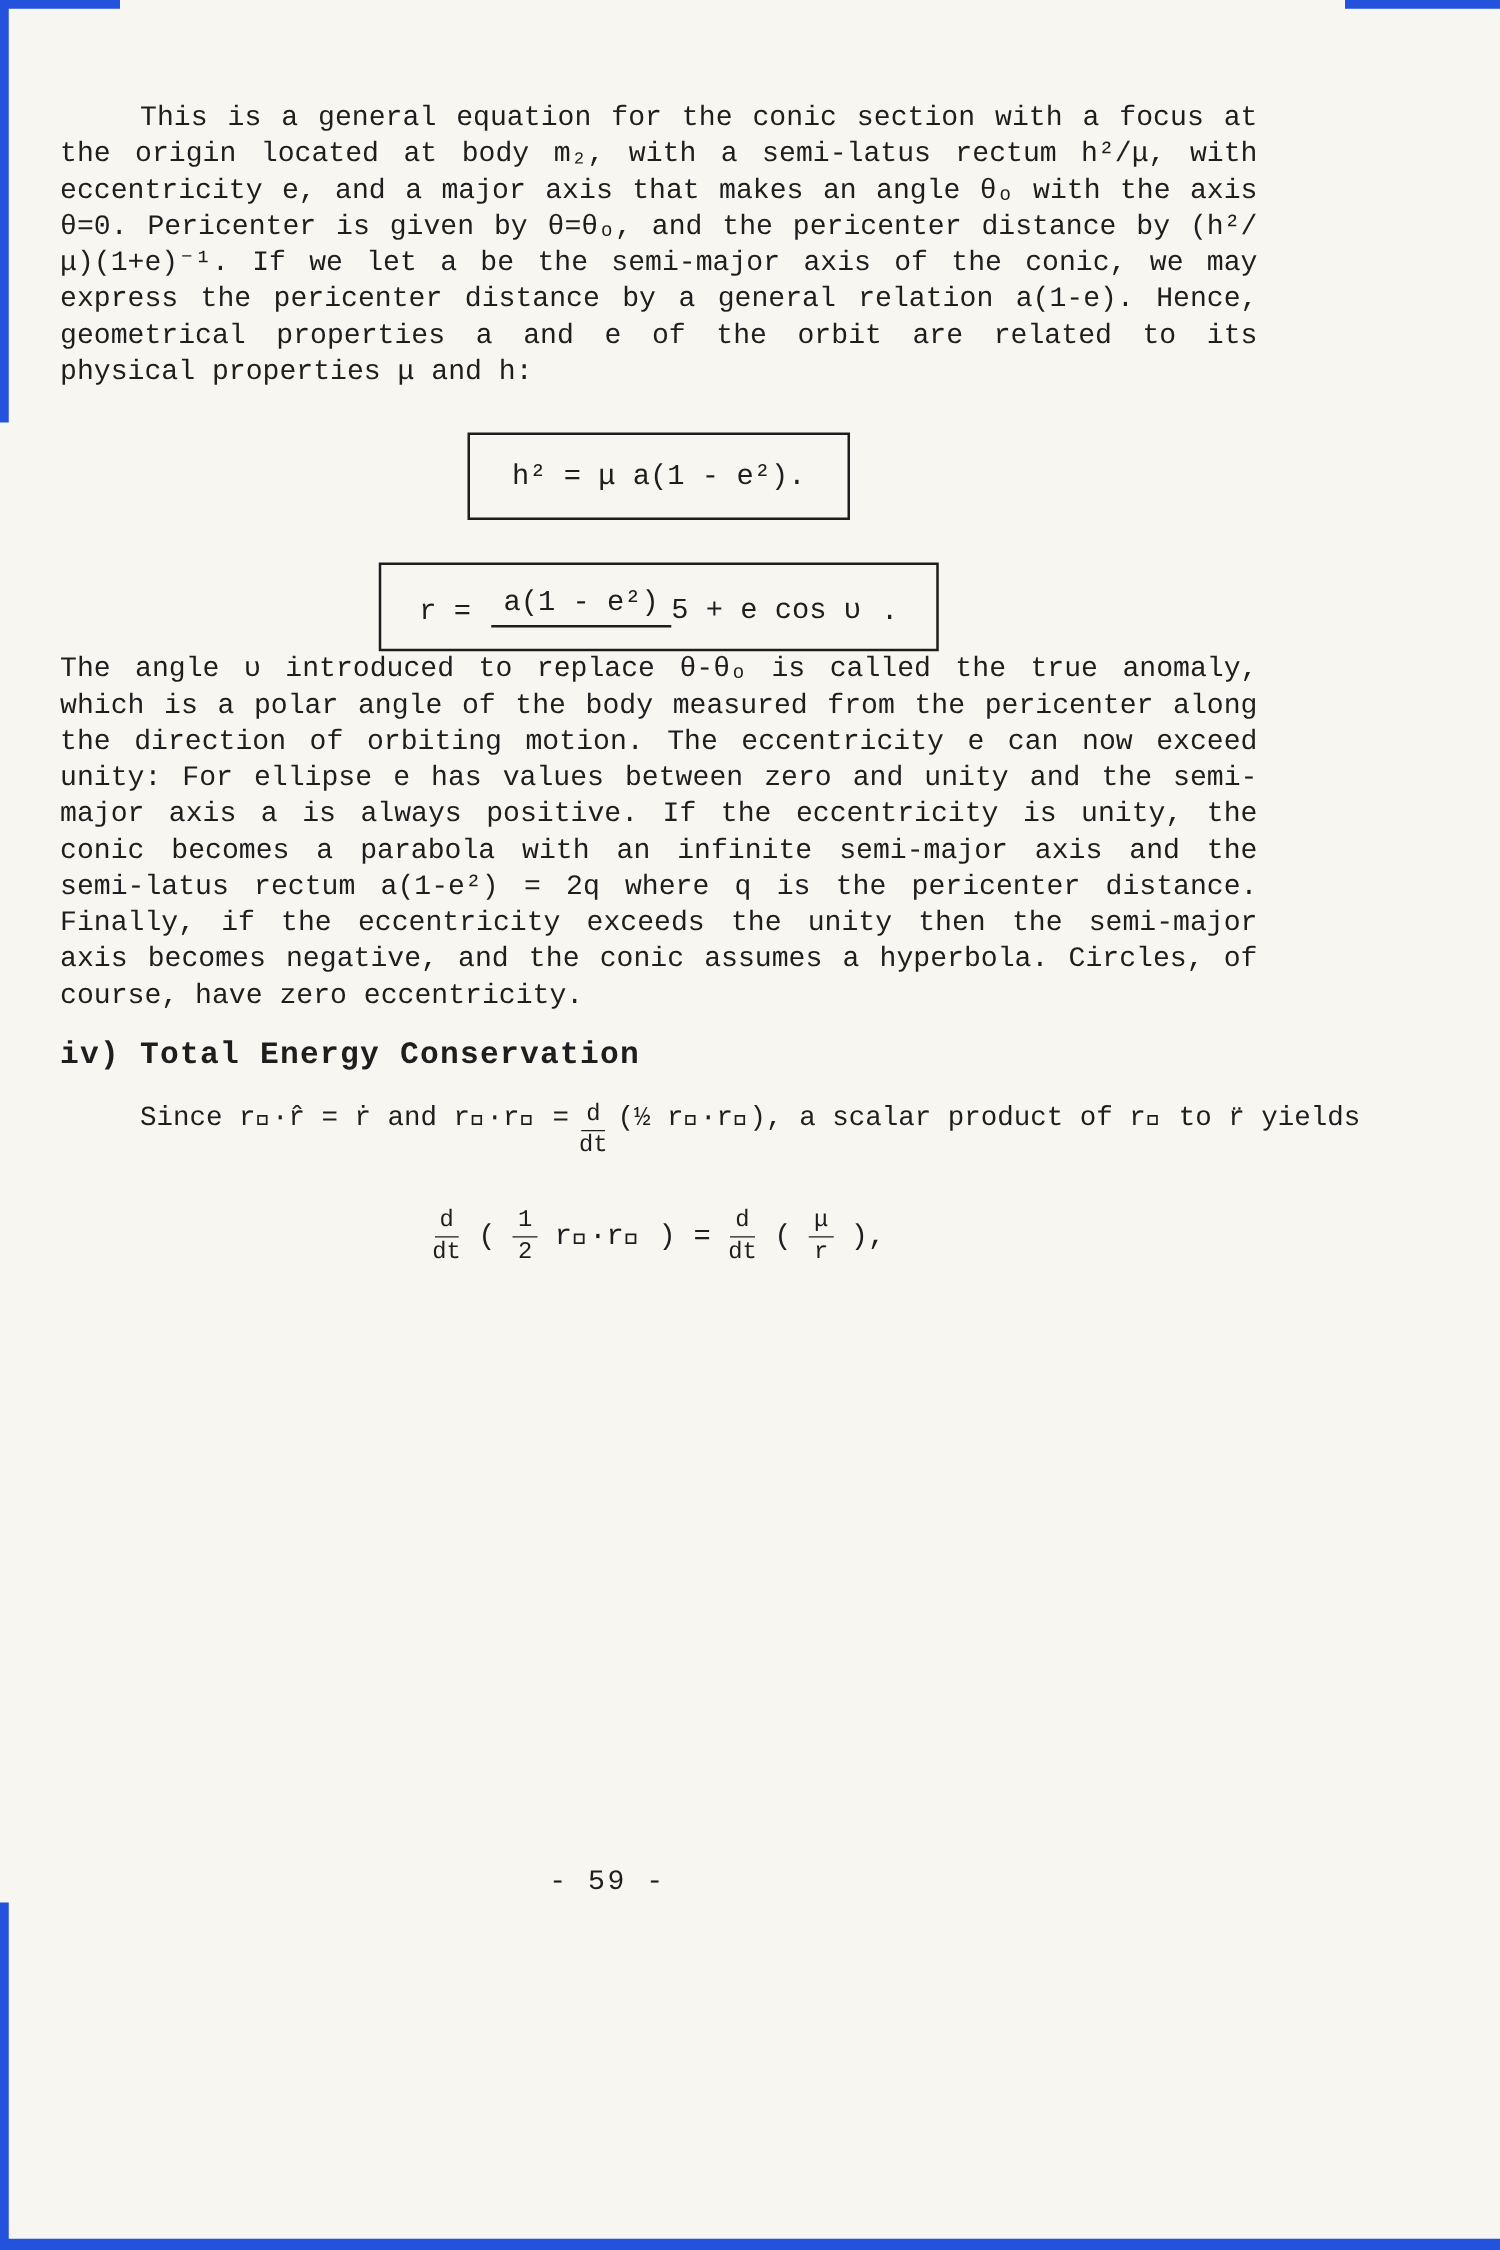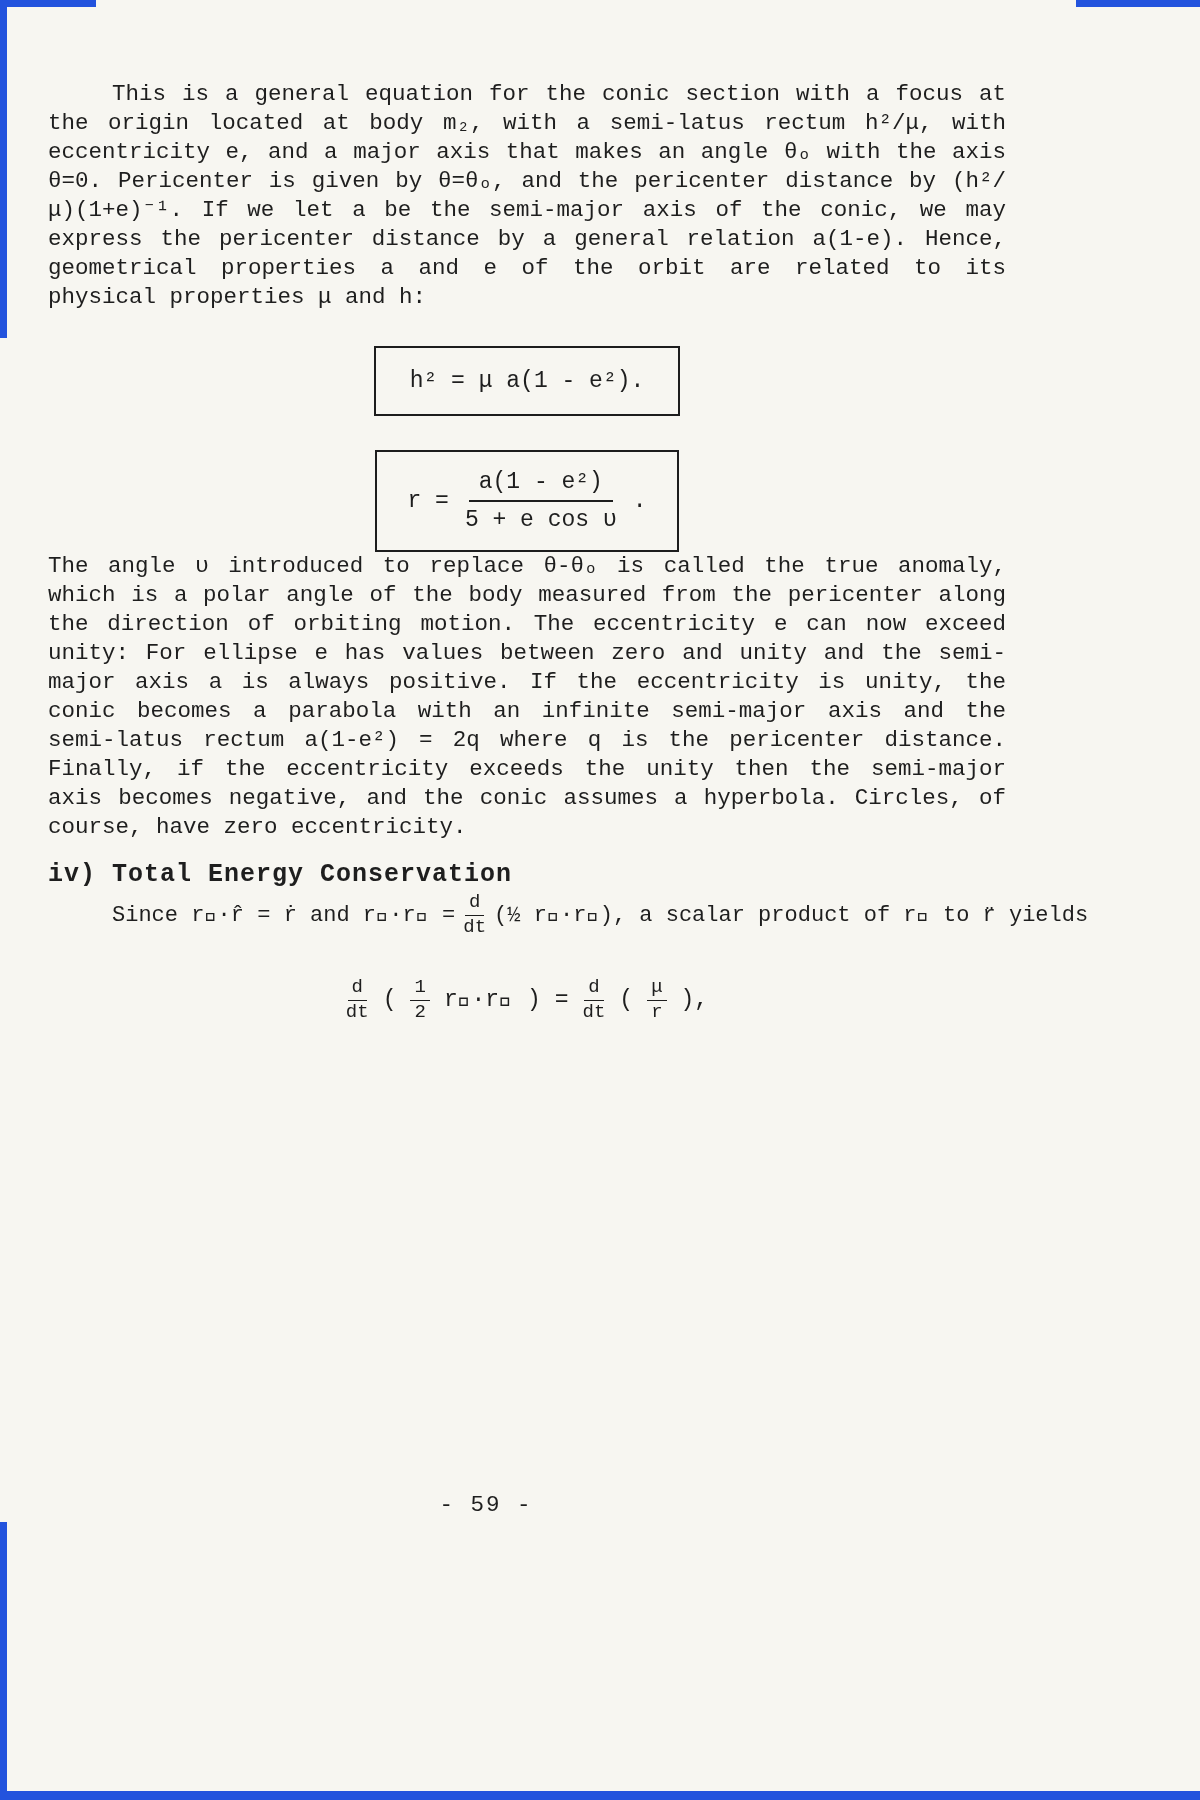--- a/index.html
+++ b/index.html
@@ -40,7 +40,7 @@
     padding:17px 30px;
     font-size:23px;
     background:transparent;
-    display:flex; align-items:center; gap:16px;
+    display:flex; align-items:flex-end; gap:16px;
   }
   .eqbox1 { padding:20px 34px; }
 

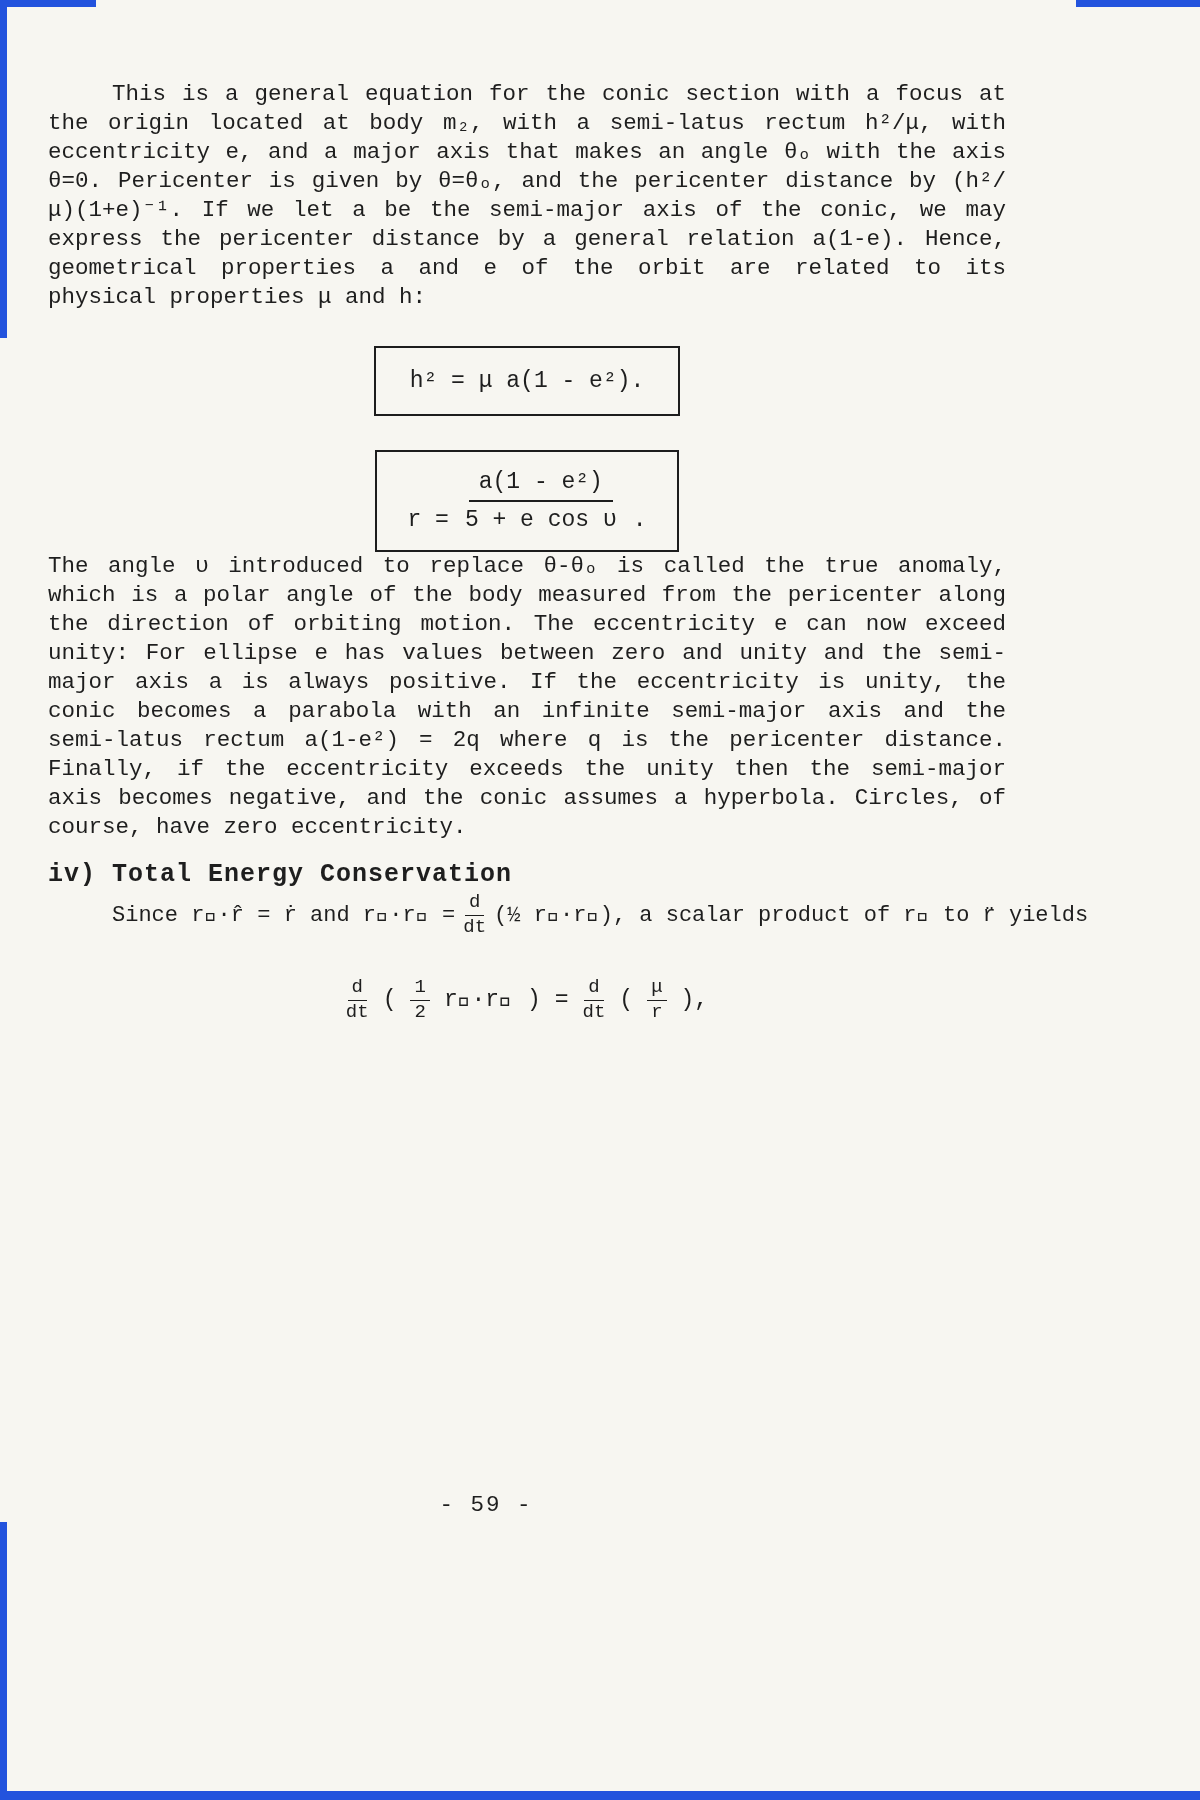--- a/index.html
+++ b/index.html
@@ -44,7 +44,7 @@
   }
   .eqbox1 { padding:20px 34px; }
 
-  .frac { display:inline-flex; flex-direction:column; align-items:center; text-align:center; }
+  .frac { display:inline-flex; flex-direction:row; align-items:center; text-align:center; }
   .frac .num { display:block; border-bottom:2px solid #1d1d1d; padding:0 10px 5px 10px; }
   .frac .den { display:block; padding-top:5px; }
 

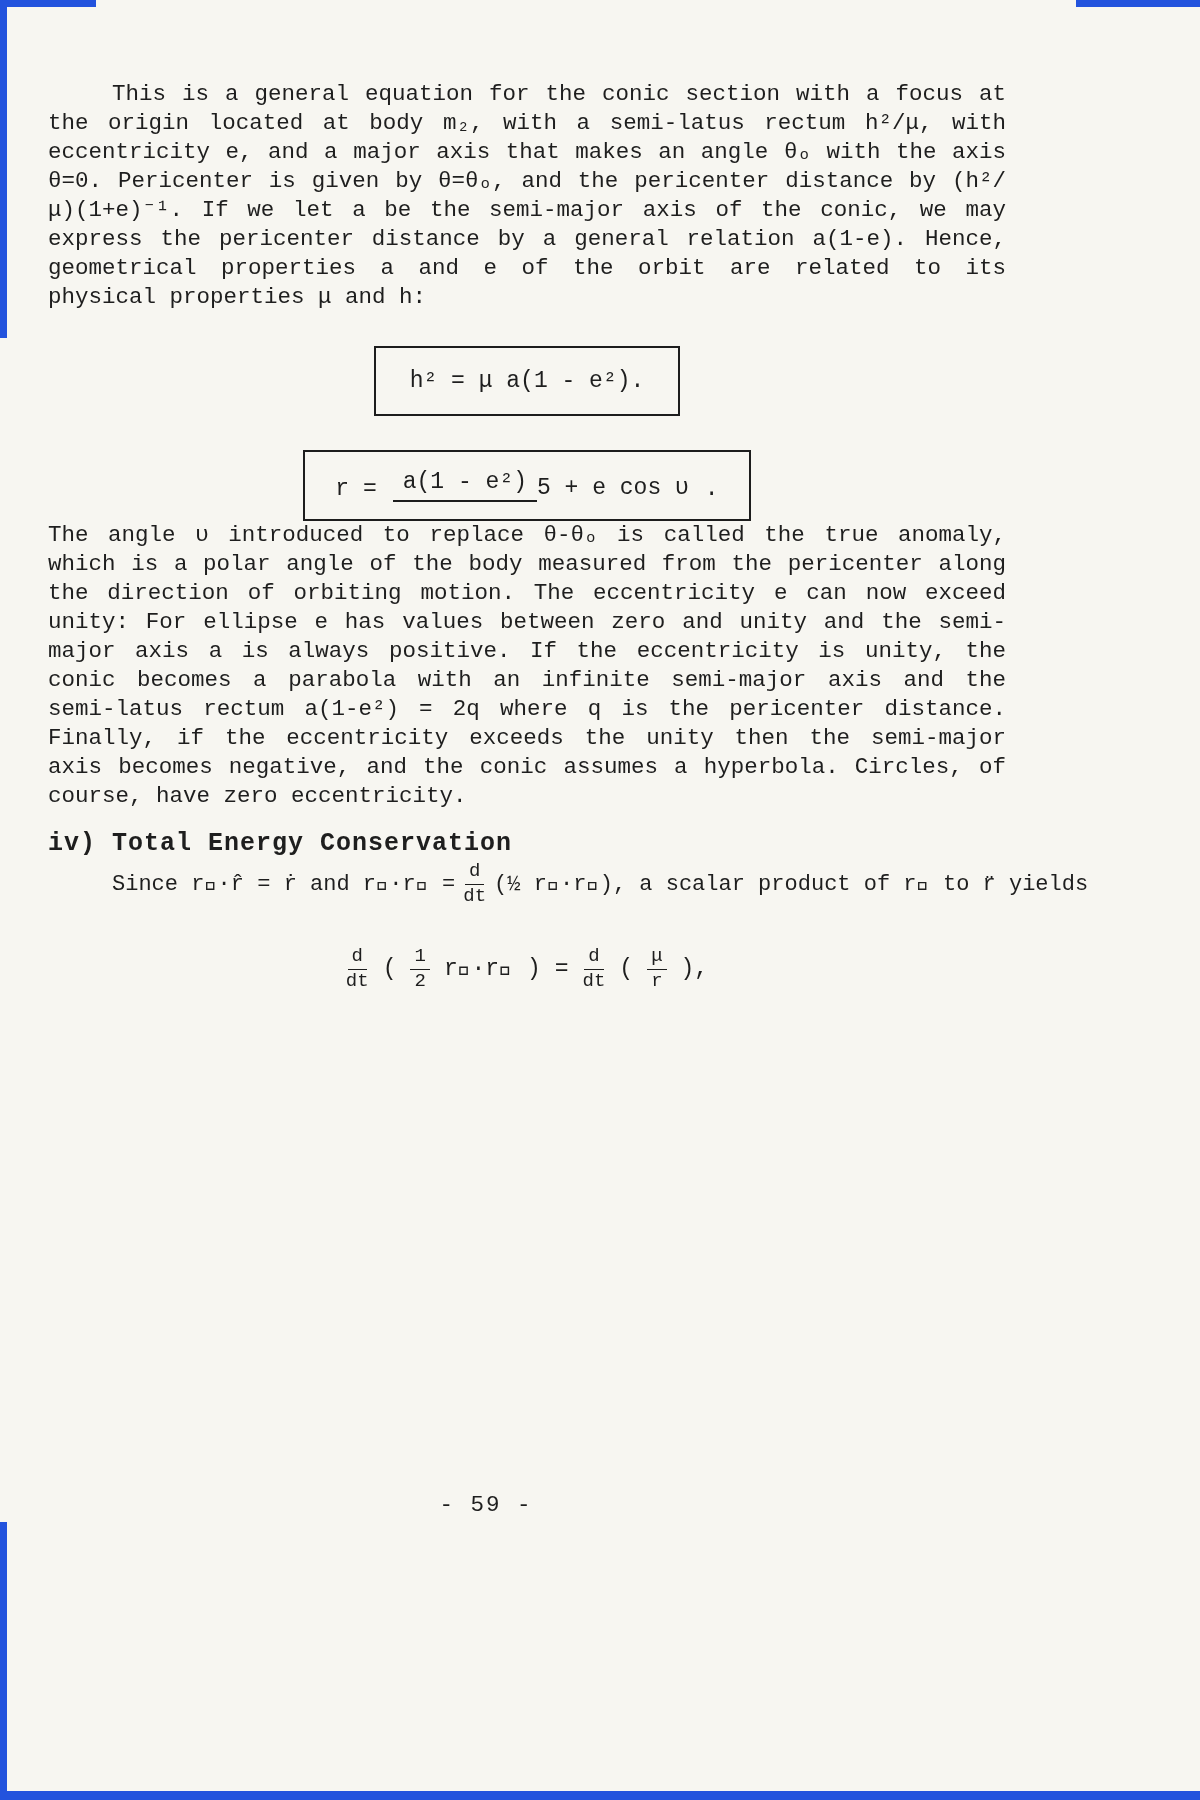--- a/index.html
+++ b/index.html
@@ -59,10 +59,10 @@
   }
 
   .energy-intro {
-    margin-top:4px;
+    margin-top:24px;
     padding-left:64px;
     font-size:22px;
-    display:flex; align-items:center; gap:8px;
+    display:flex; gap:8px;
     white-space:nowrap;
   }
 

